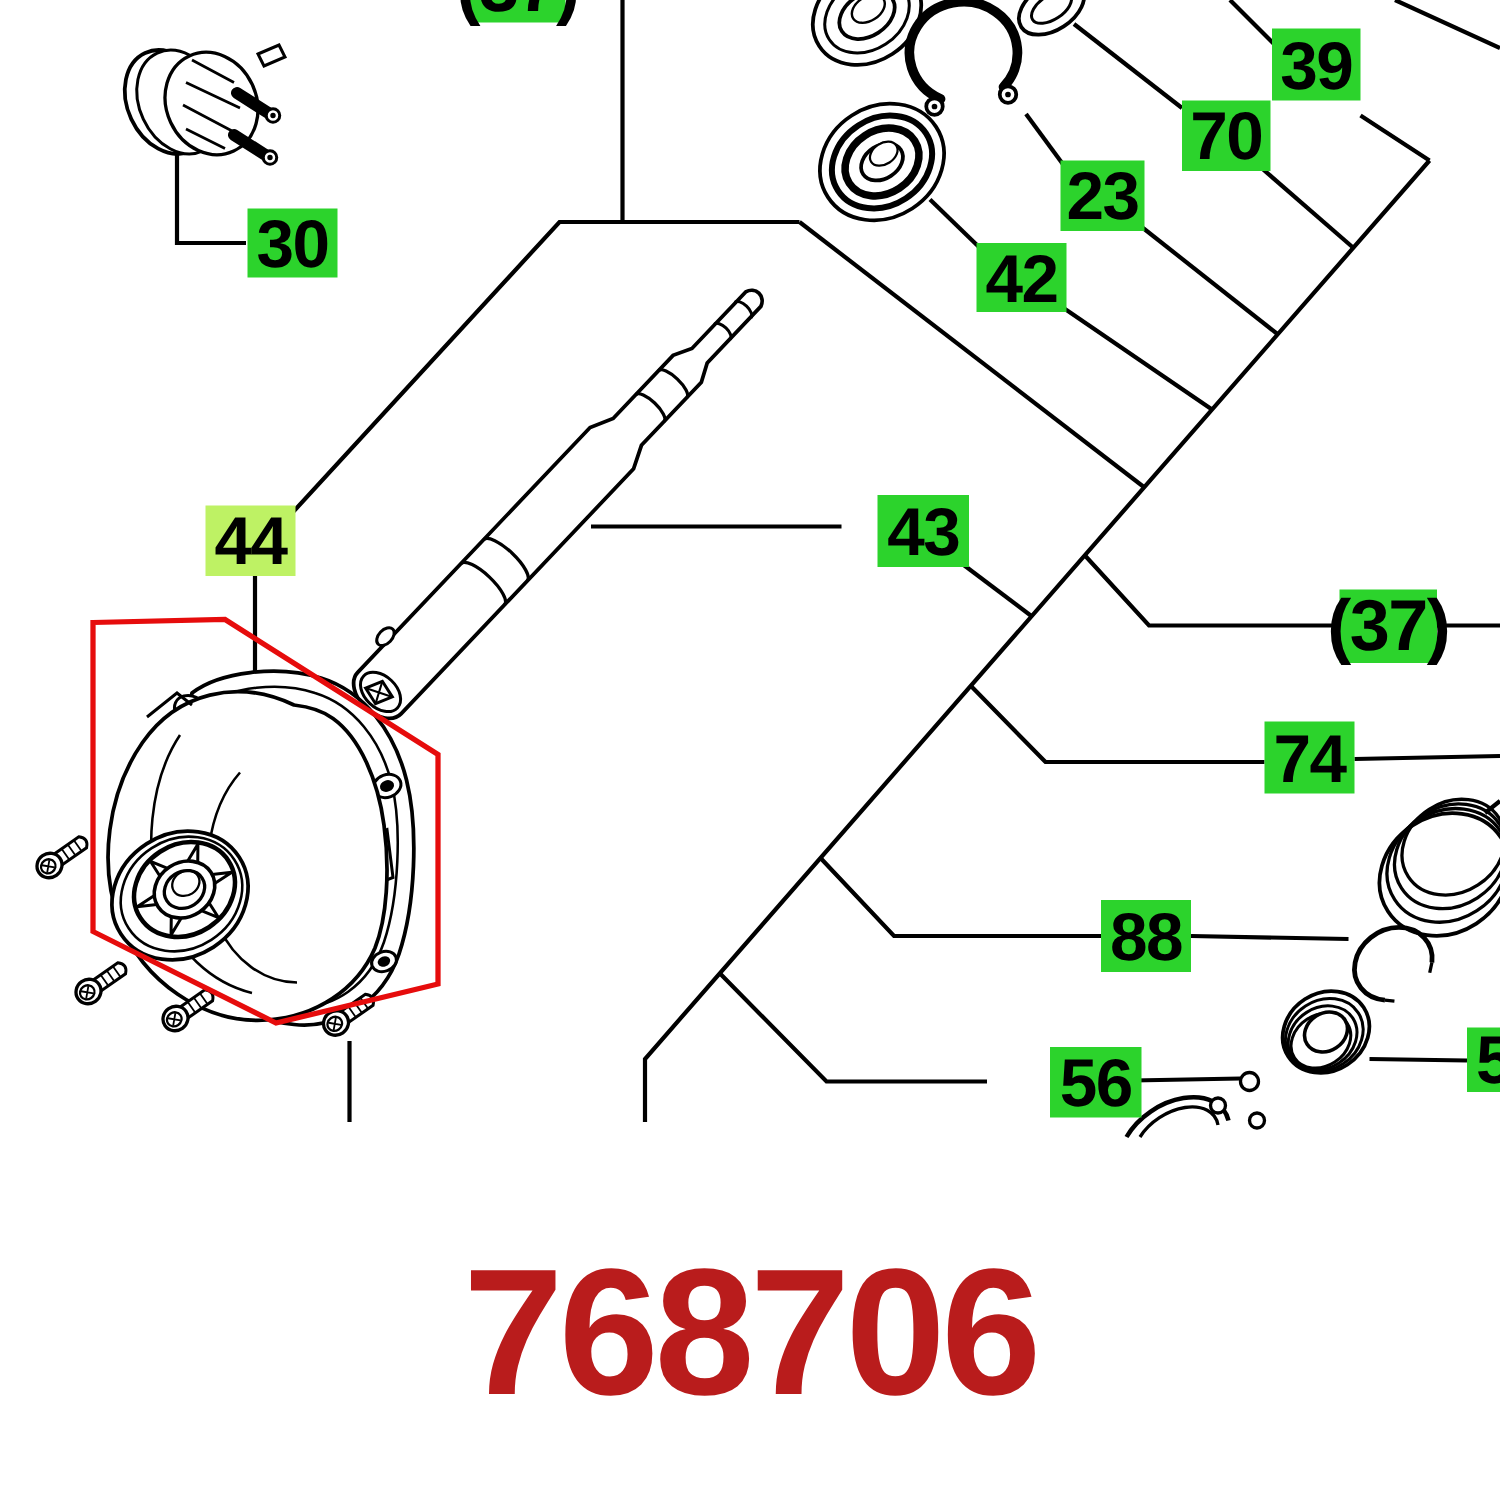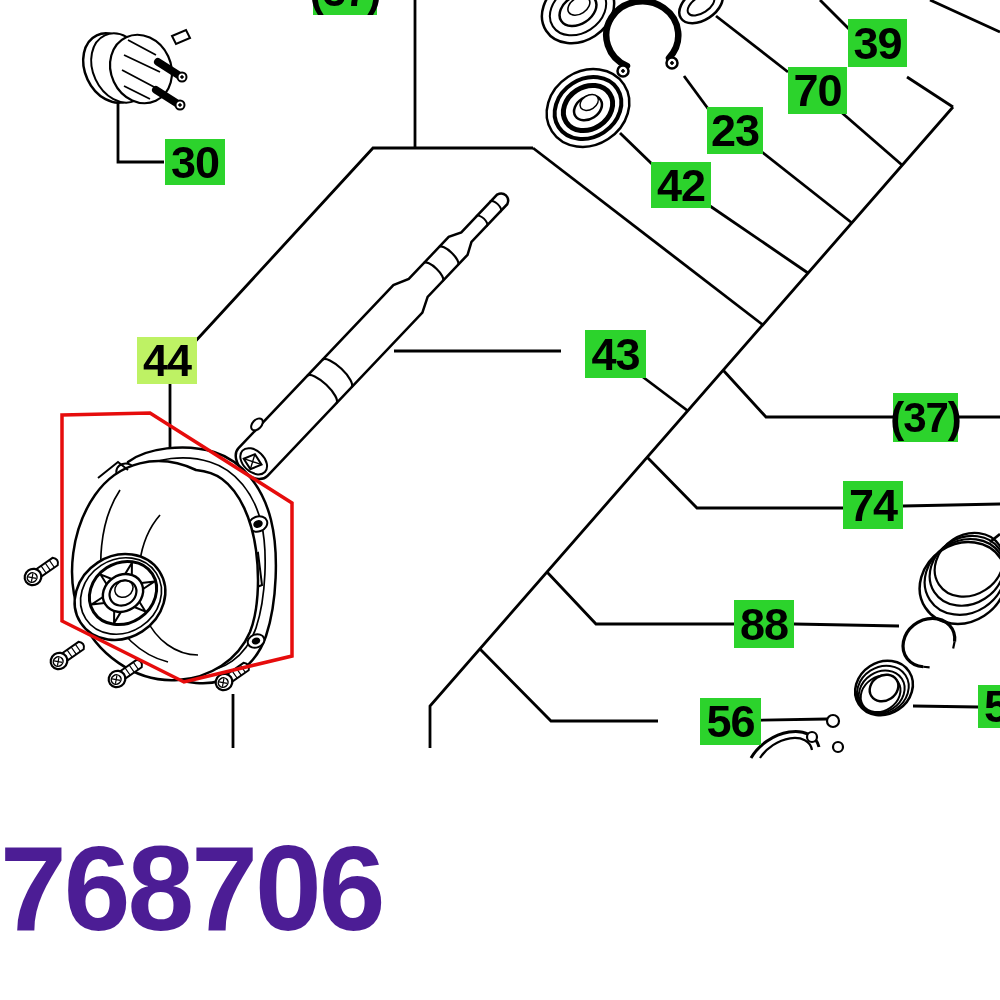--- a/index.html
+++ b/index.html
@@ -11,7 +11,7 @@
          letter-spacing:-1px;overflow:visible;}
   .label.green{background:#2cd32c;}
   .label.red{background:#bef264;}
-  .label.paren{font-size:42px;}
+  .label.paren{font-size:48px;}
   #part-number{position:absolute;left:0;top:828px;width:1000px;text-align:left;
          font:700 120px/1 "Liberation Sans",sans-serif;letter-spacing:-3px;color:#4c1d95;}
 </style>

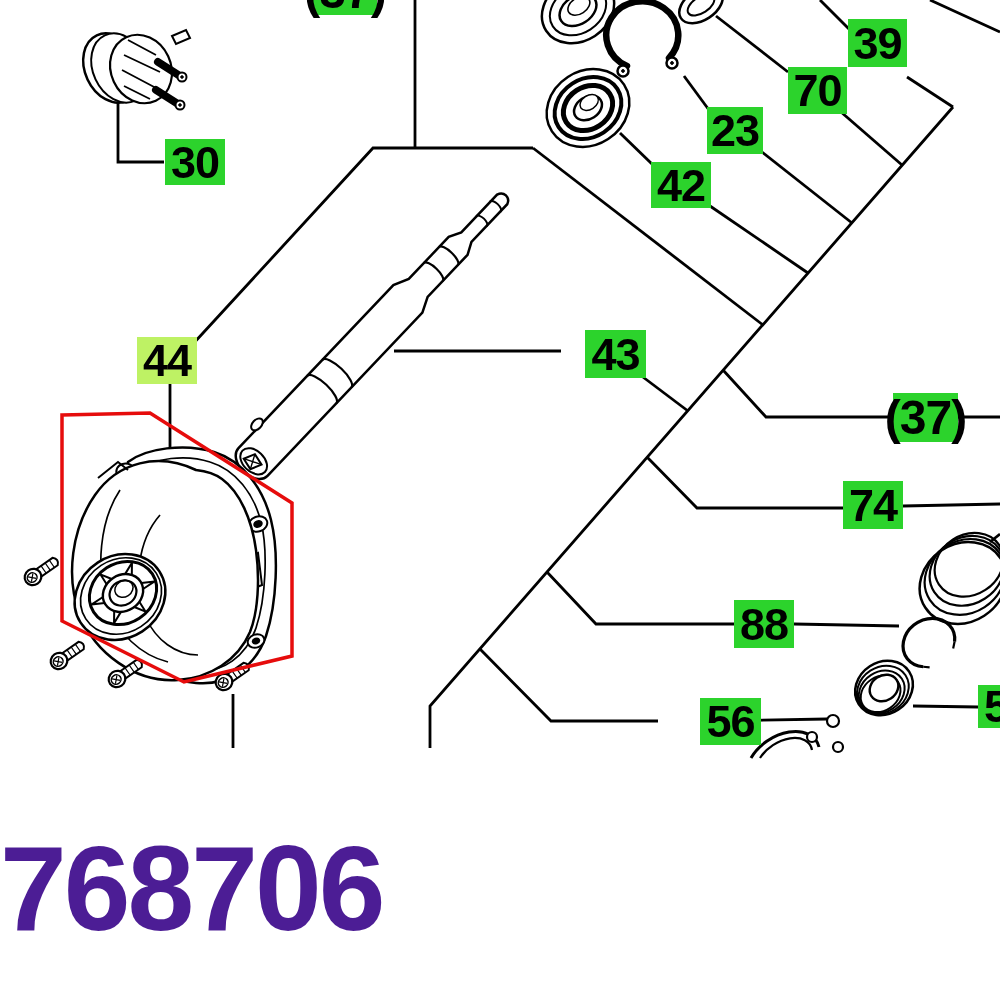--- a/index.html
+++ b/index.html
@@ -12,8 +12,8 @@
   .label.green{background:#2cd32c;}
   .label.red{background:#bef264;}
   .label.paren{font-size:48px;}
-  #part-number{position:absolute;left:0;top:828px;width:1000px;text-align:left;
-         font:700 120px/1 "Liberation Sans",sans-serif;letter-spacing:-3px;color:#4c1d95;}
+  #part-number{position:absolute;left:0;top:828px;width:1000px;text-align:center;
+         font:700 120px/1 "Liberation Sans",sans-serif;letter-spacing:-3px;color:#b91c1c;}
 </style>
 </head>
 <body>

